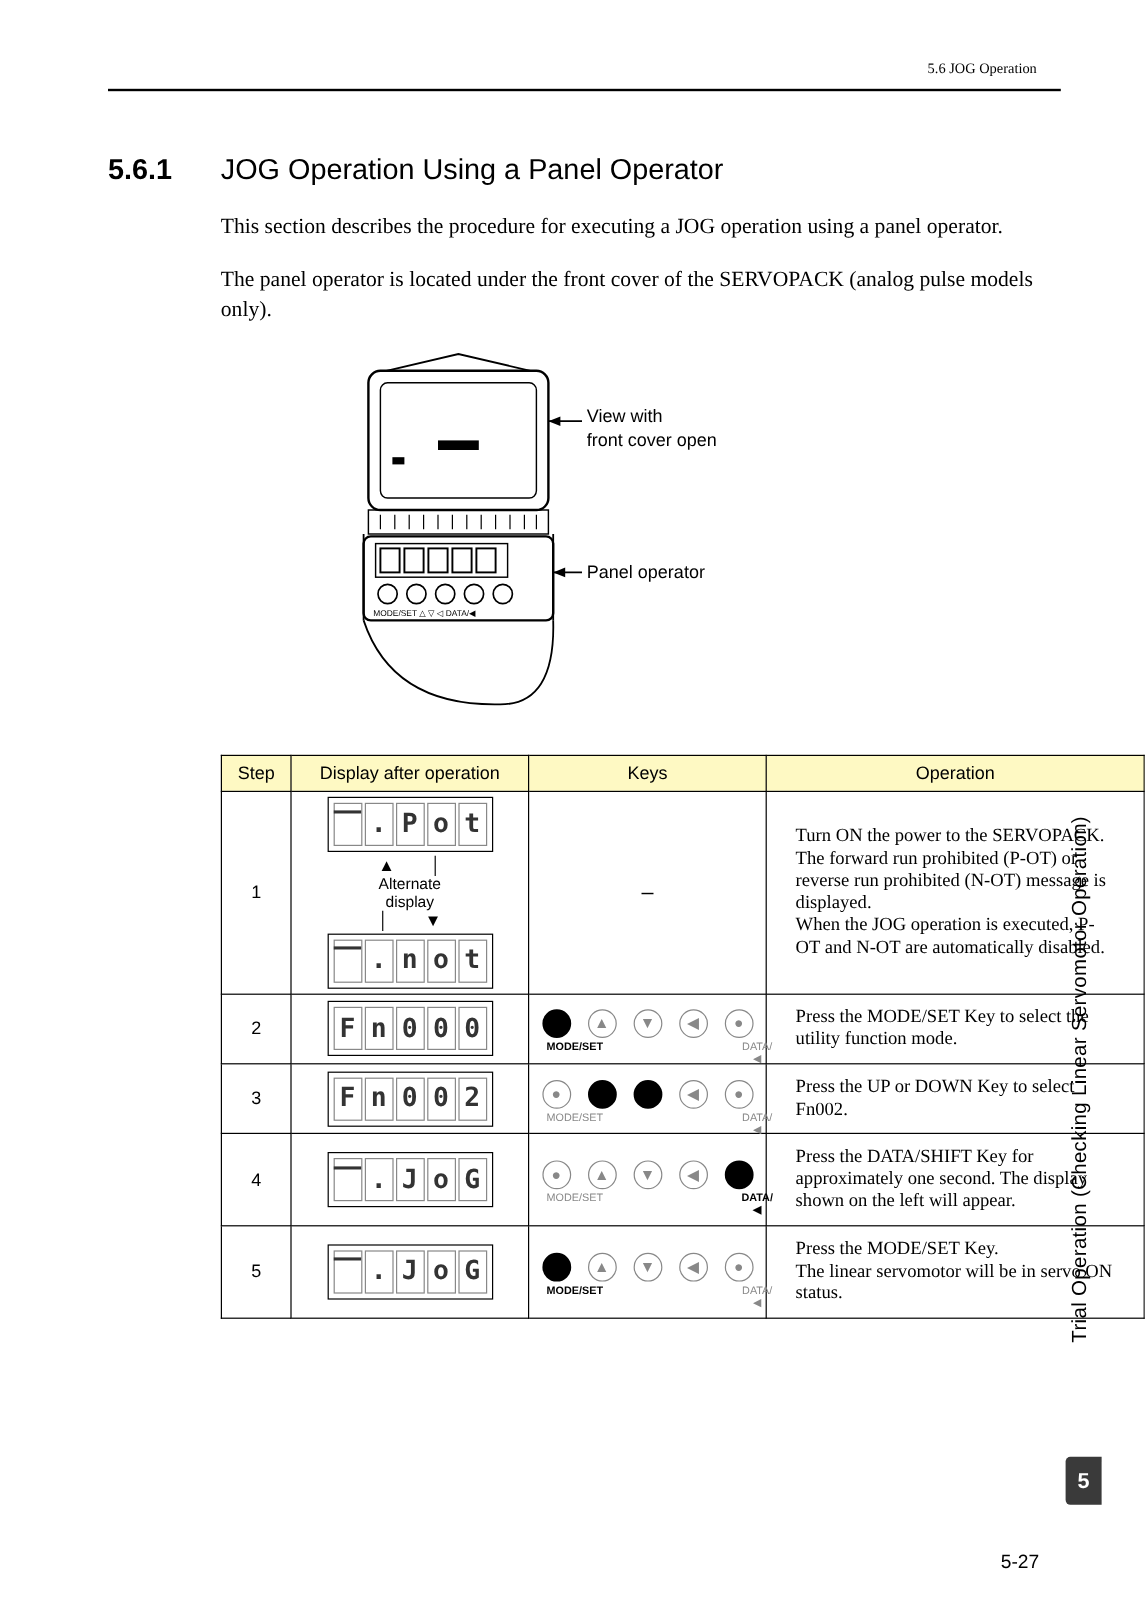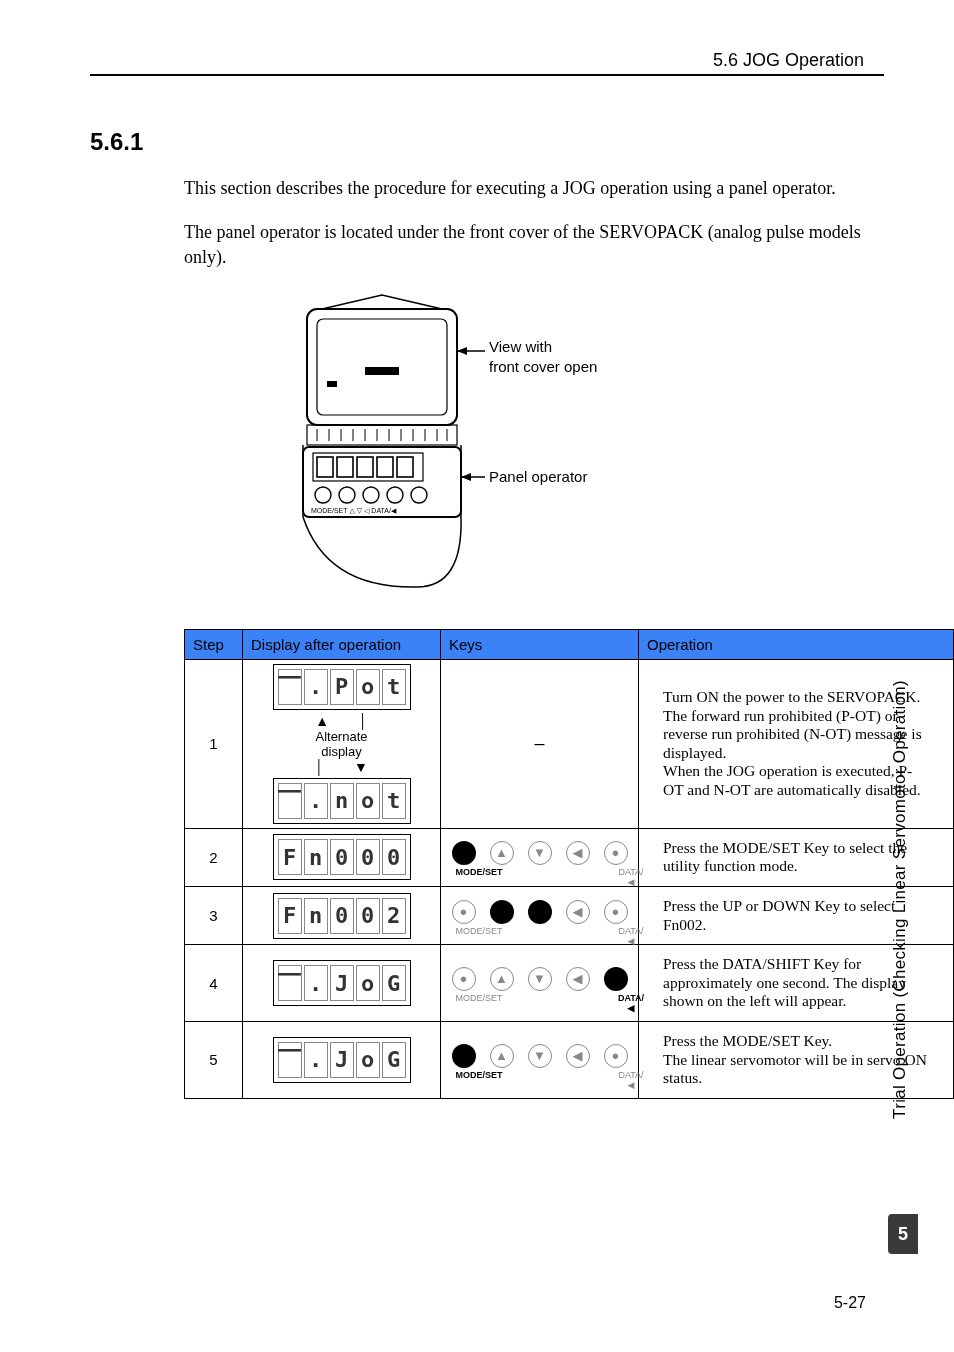--- a/index.html
+++ b/index.html
@@ -23,8 +23,8 @@
       position: absolute;
       top: 50px;
       right: 90px;
-      font-size: 18px;
-      font-family: Liberation Sans, sans-serif;
+      font-size: 12px;
+      font-family: Liberation Serif, serif;
     }
     .section-heading {
       display: flex;

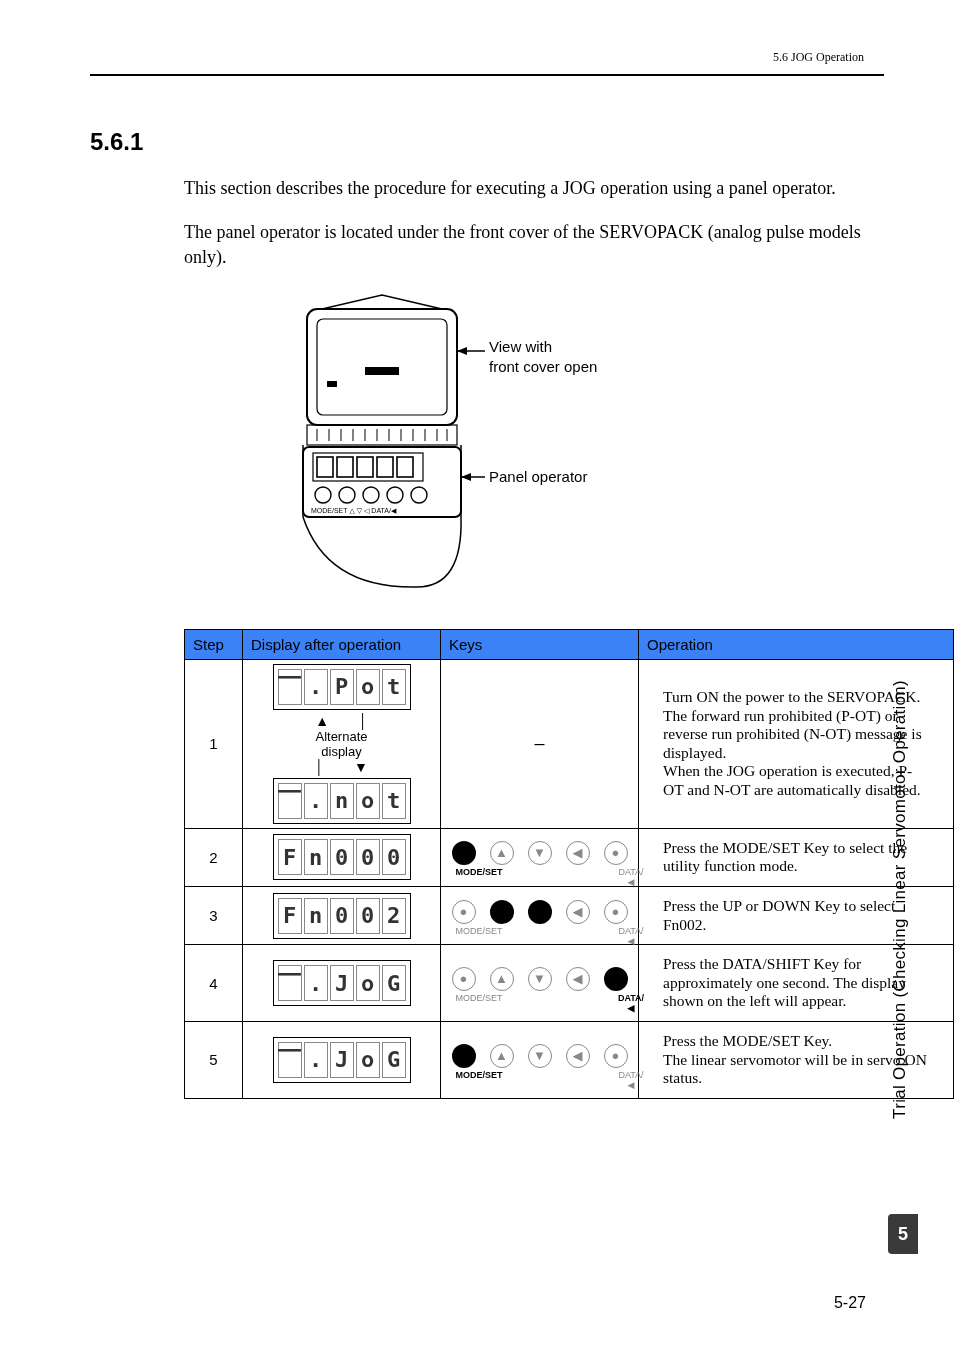--- a/index.html
+++ b/index.html
@@ -200,6 +200,7 @@
 
 <div class="section-heading">
   <div class="section-num">5.6.1</div>
+  <div class="section-title">JOG Operation Using a Panel Operator</div>
 </div>
 
 <p class="body-text">This section describes the procedure for executing a JOG operation using a panel operator.</p>

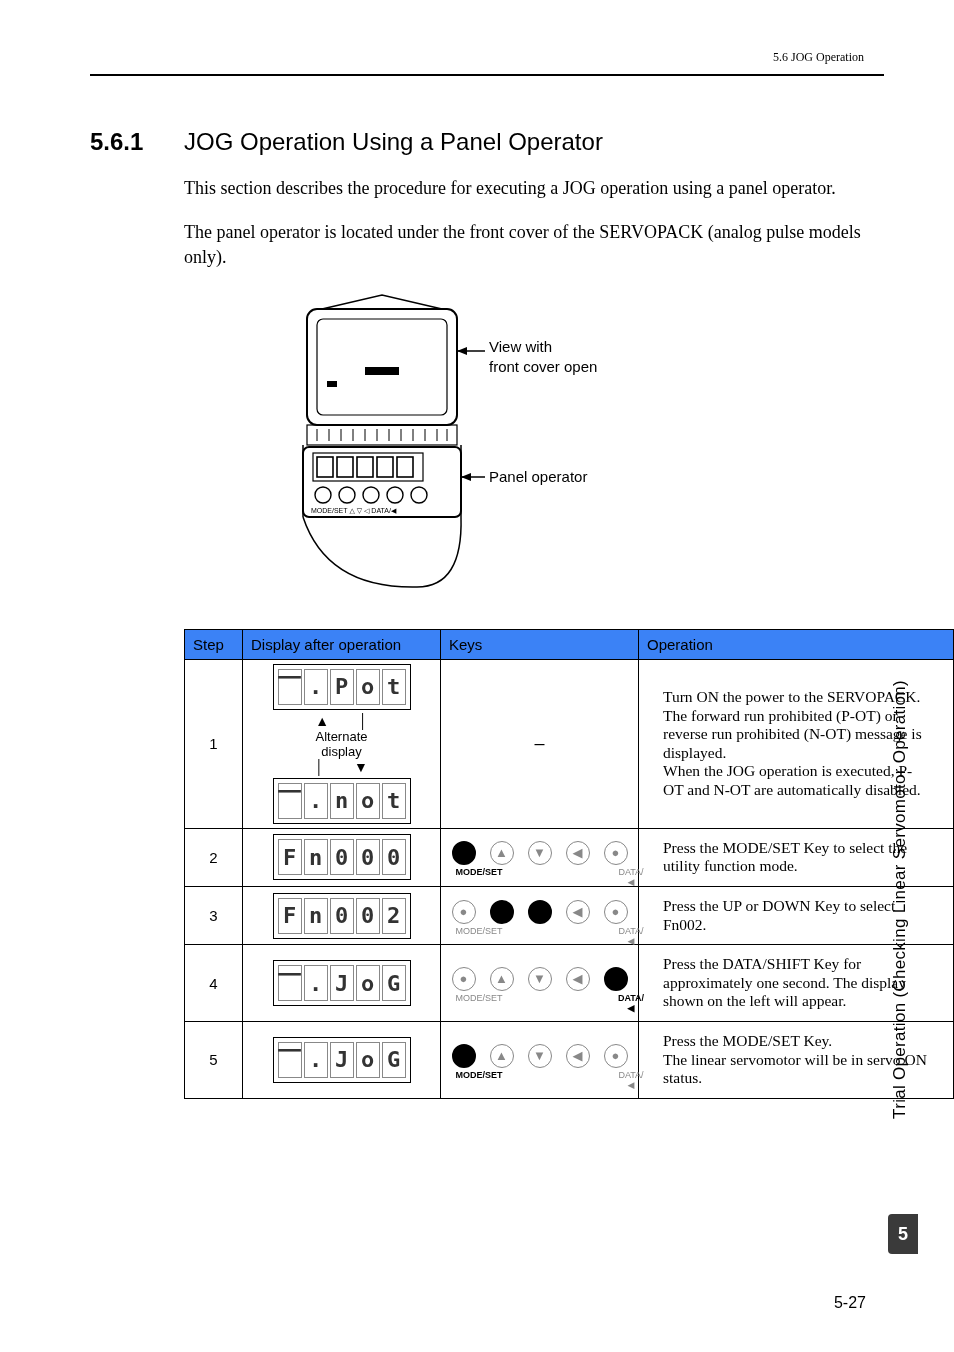--- a/index.html
+++ b/index.html
@@ -73,10 +73,10 @@
       vertical-align: middle;
     }
     table.proc th {
-      background: #3b82f6;
+      background: #fef9c3;
       font-family: Arial, Helvetica, sans-serif;
       font-weight: normal;
-      text-align: left;
+      text-align: center;
     }
     table.proc th:first-child { width: 58px; }
     table.proc th:nth-child(2) { width: 198px; }

